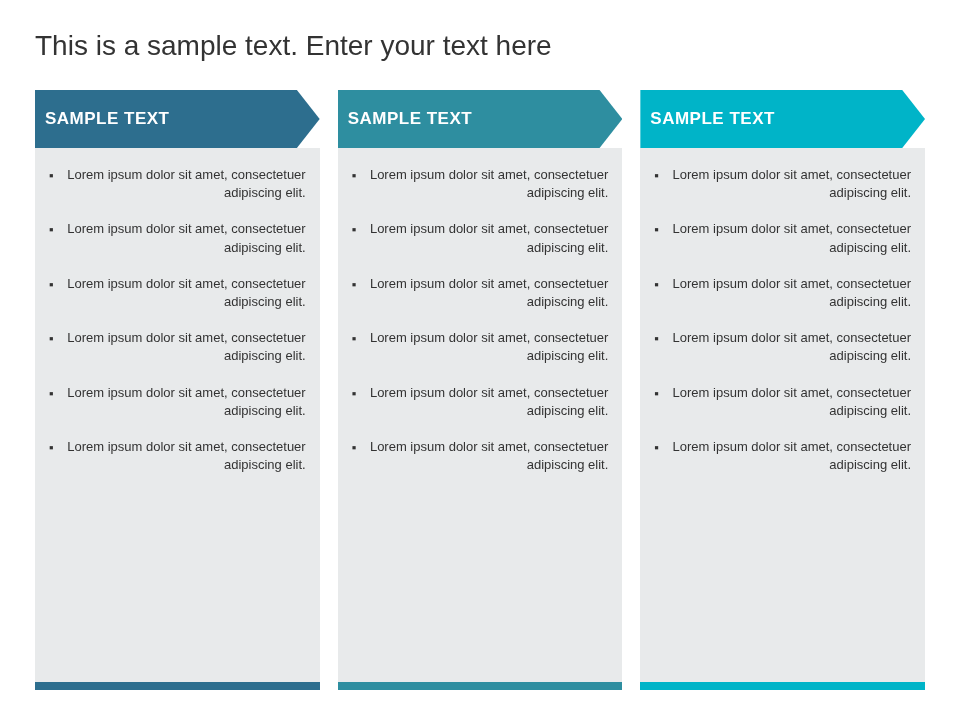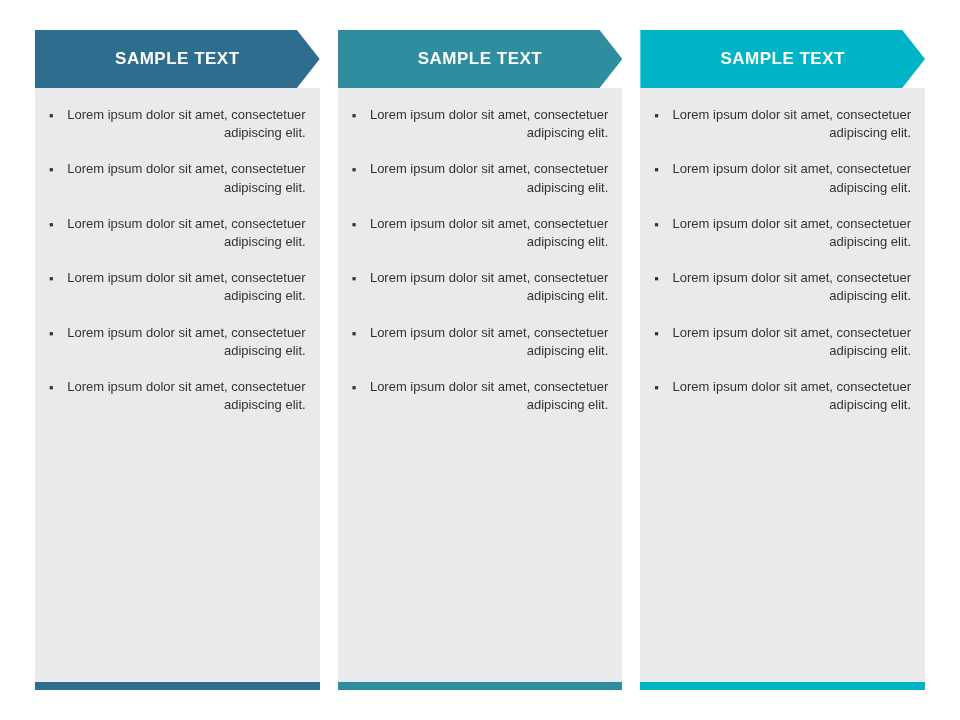--- a/index.html
+++ b/index.html
@@ -108,6 +108,7 @@
 <body>
 
 <div class="page">
+  <div class="page-title">This is a sample text. Enter your text here</div>
   <div class="columns">
 
     <div class="column col1">

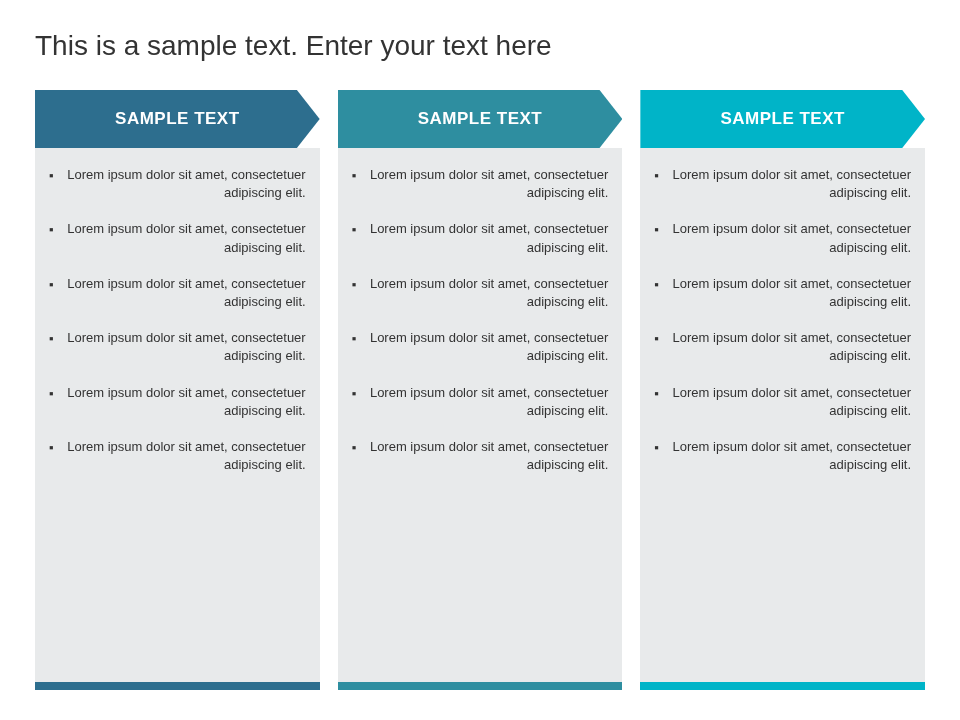--- a/index.html
+++ b/index.html
@@ -50,7 +50,7 @@
       padding: 16px 10px 16px 10px;
       display: flex;
       align-items: center;
-      justify-content: center;
+      justify-content: flex-start;
       clip-path: polygon(0 0, 92% 0, 100% 50%, 92% 100%, 0 100%);
       letter-spacing: 0.5px;
       min-height: 58px;

